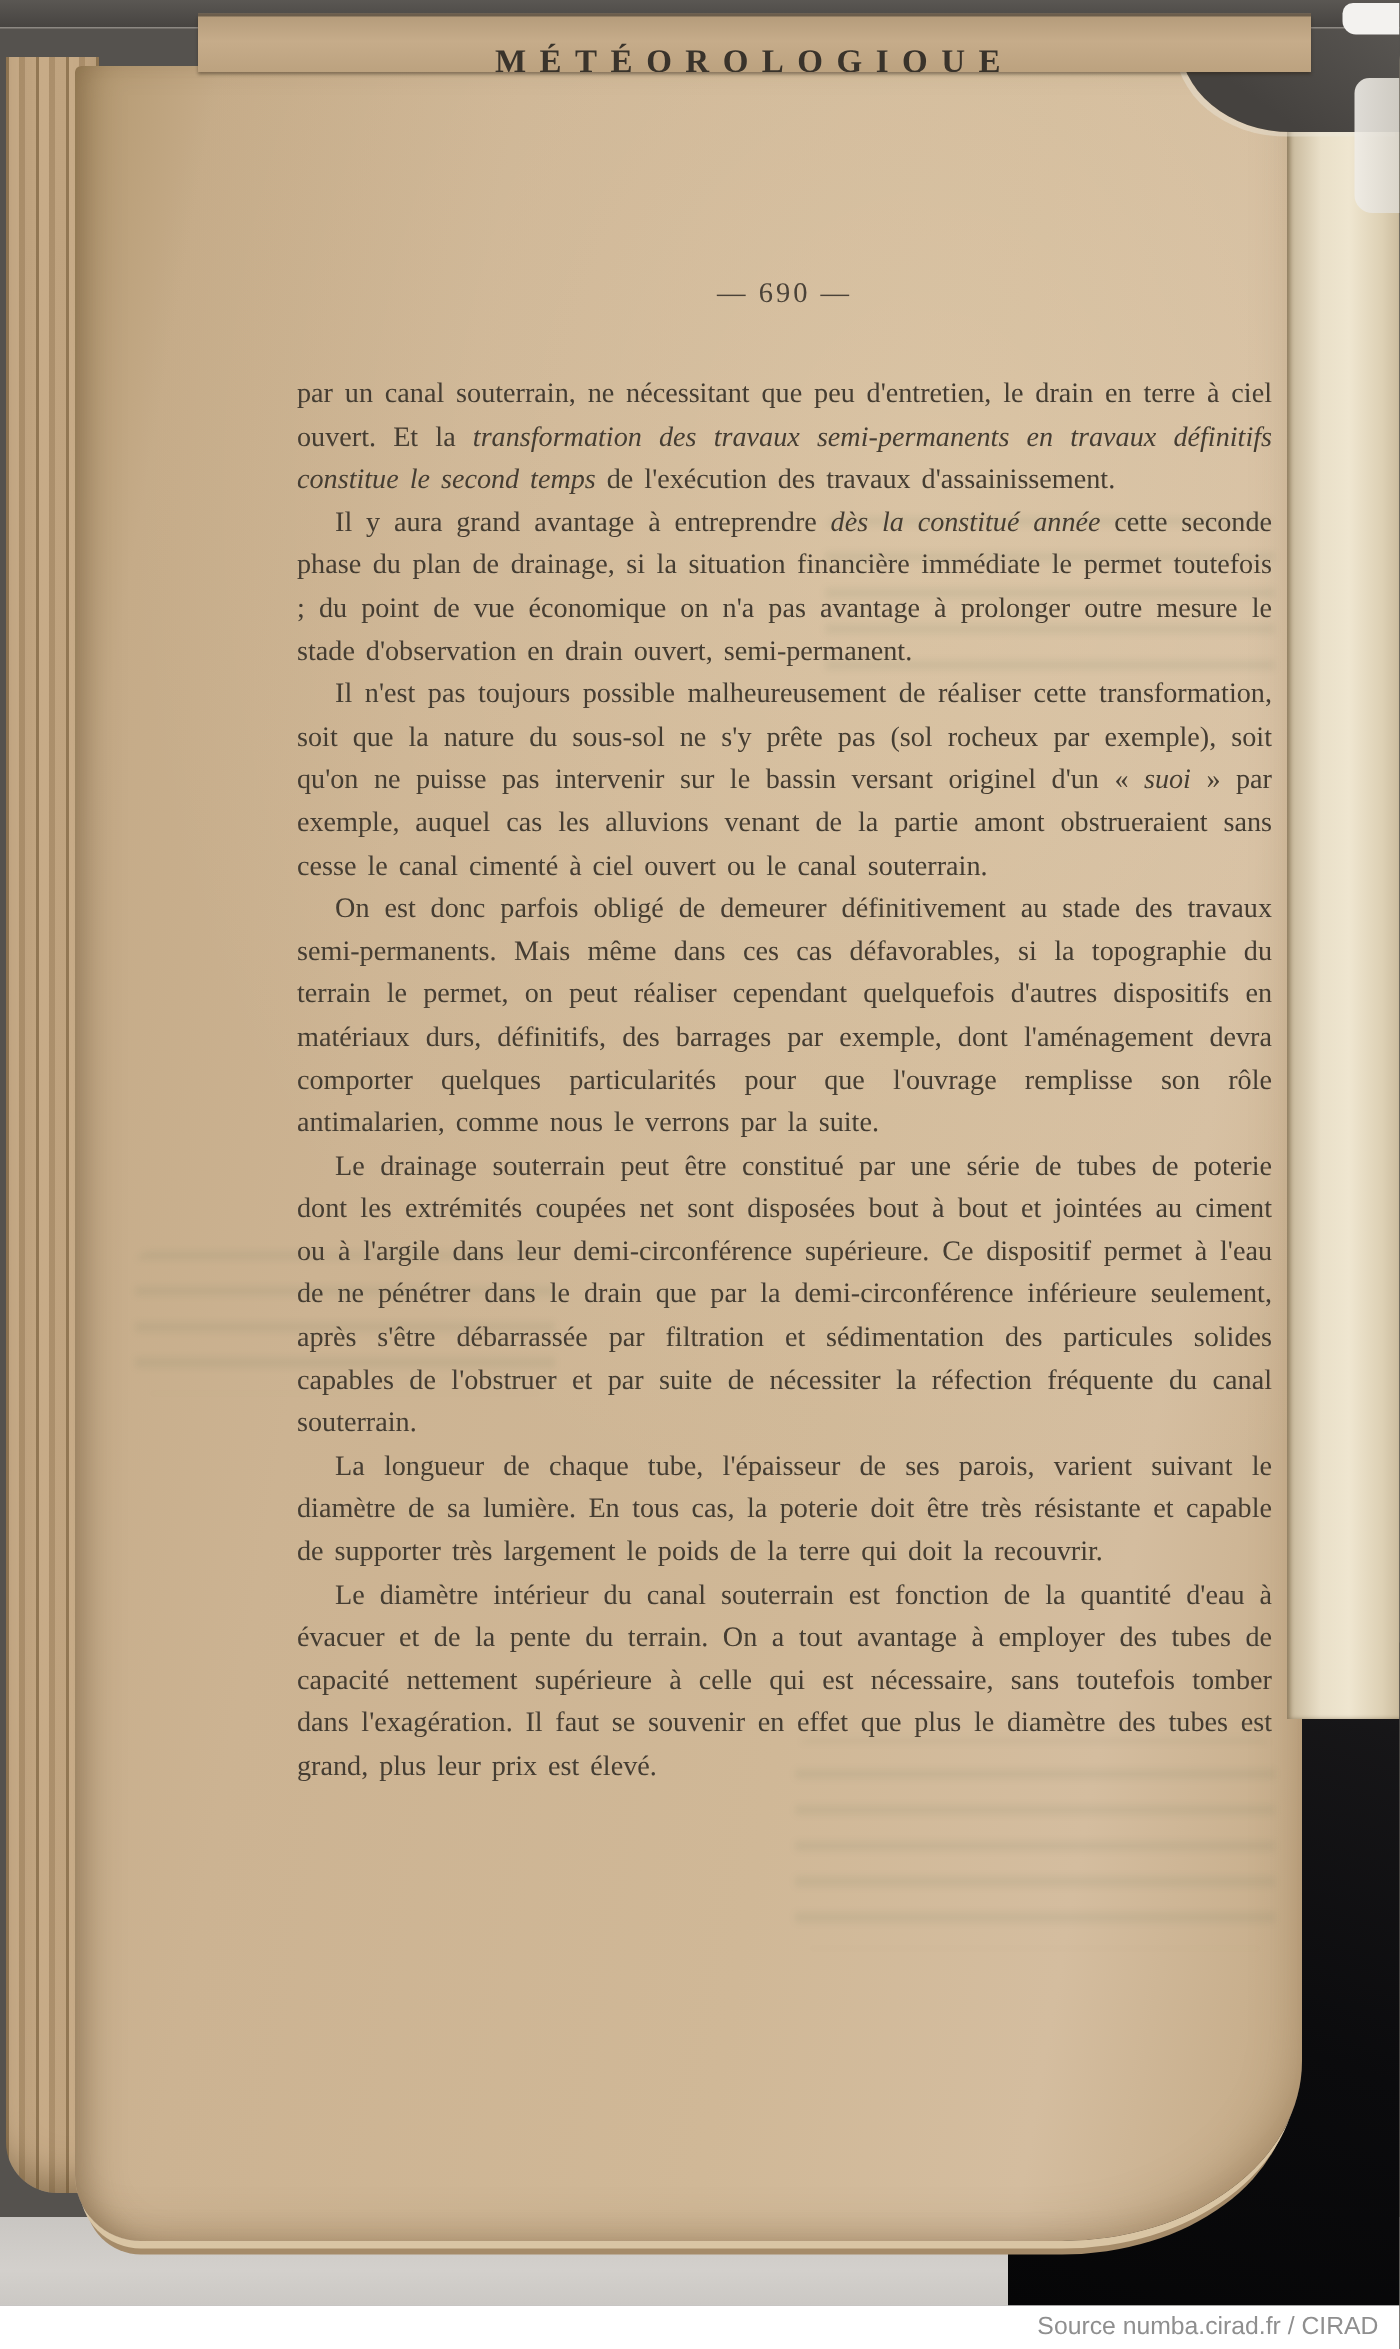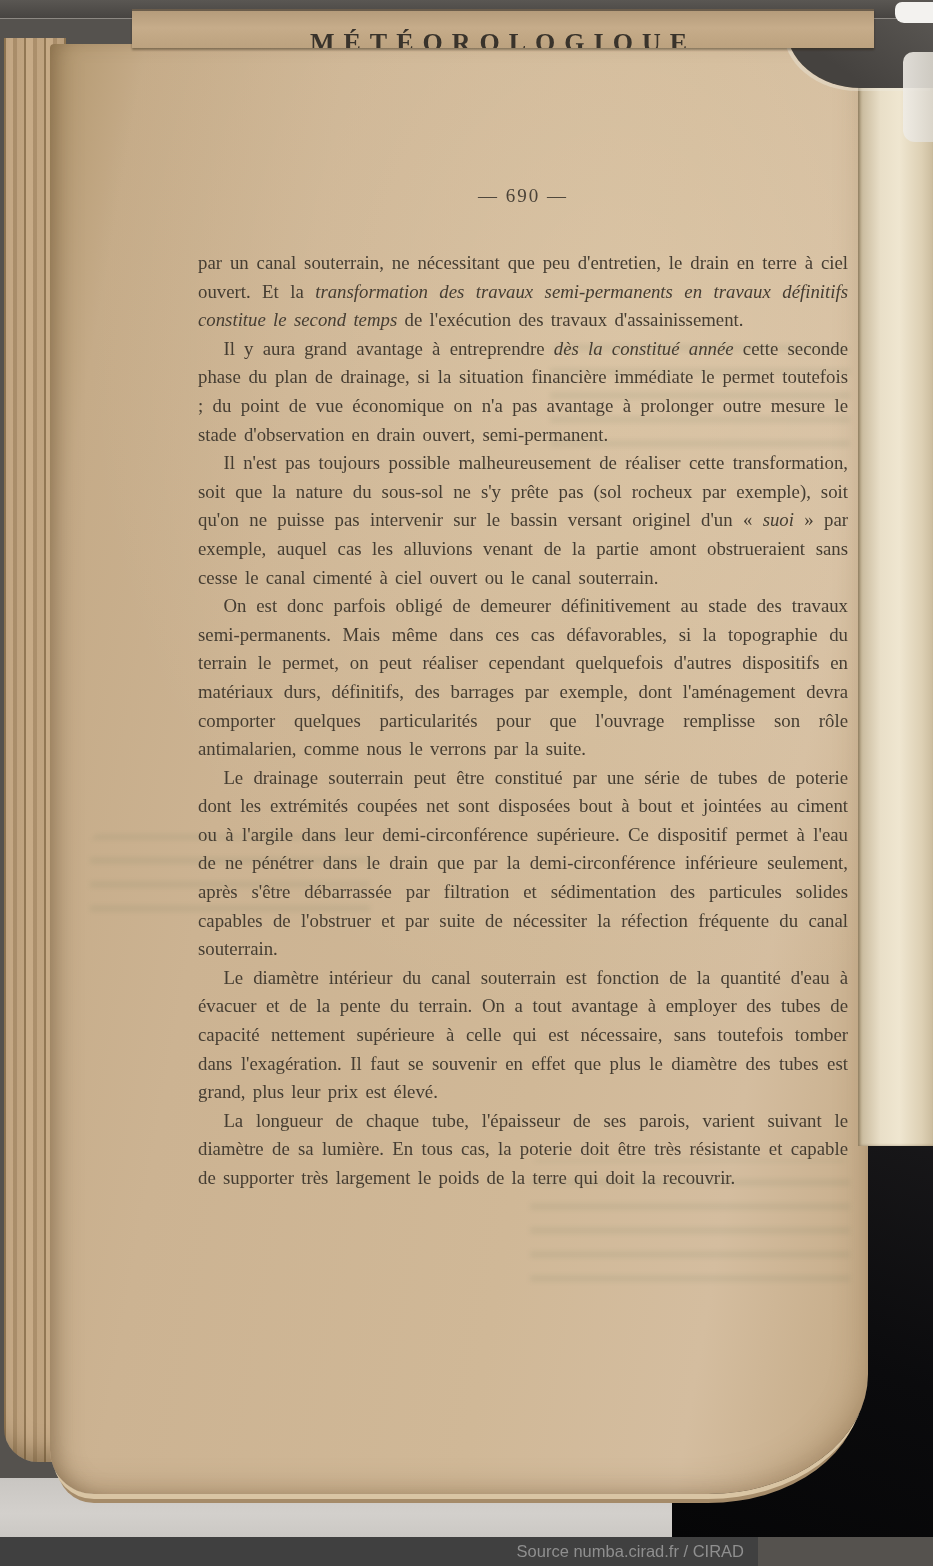--- a/index.html
+++ b/index.html
@@ -99,7 +99,7 @@
   }
   .spine-text{
     position:absolute;left:0;top:17px;width:100%;
-    text-align:center;font-size:26px;font-weight:bold;
+    text-align:center;font-size:22px;font-weight:bold;
     letter-spacing:9px;color:#39332b;white-space:nowrap;
   }
   .white-sliver{

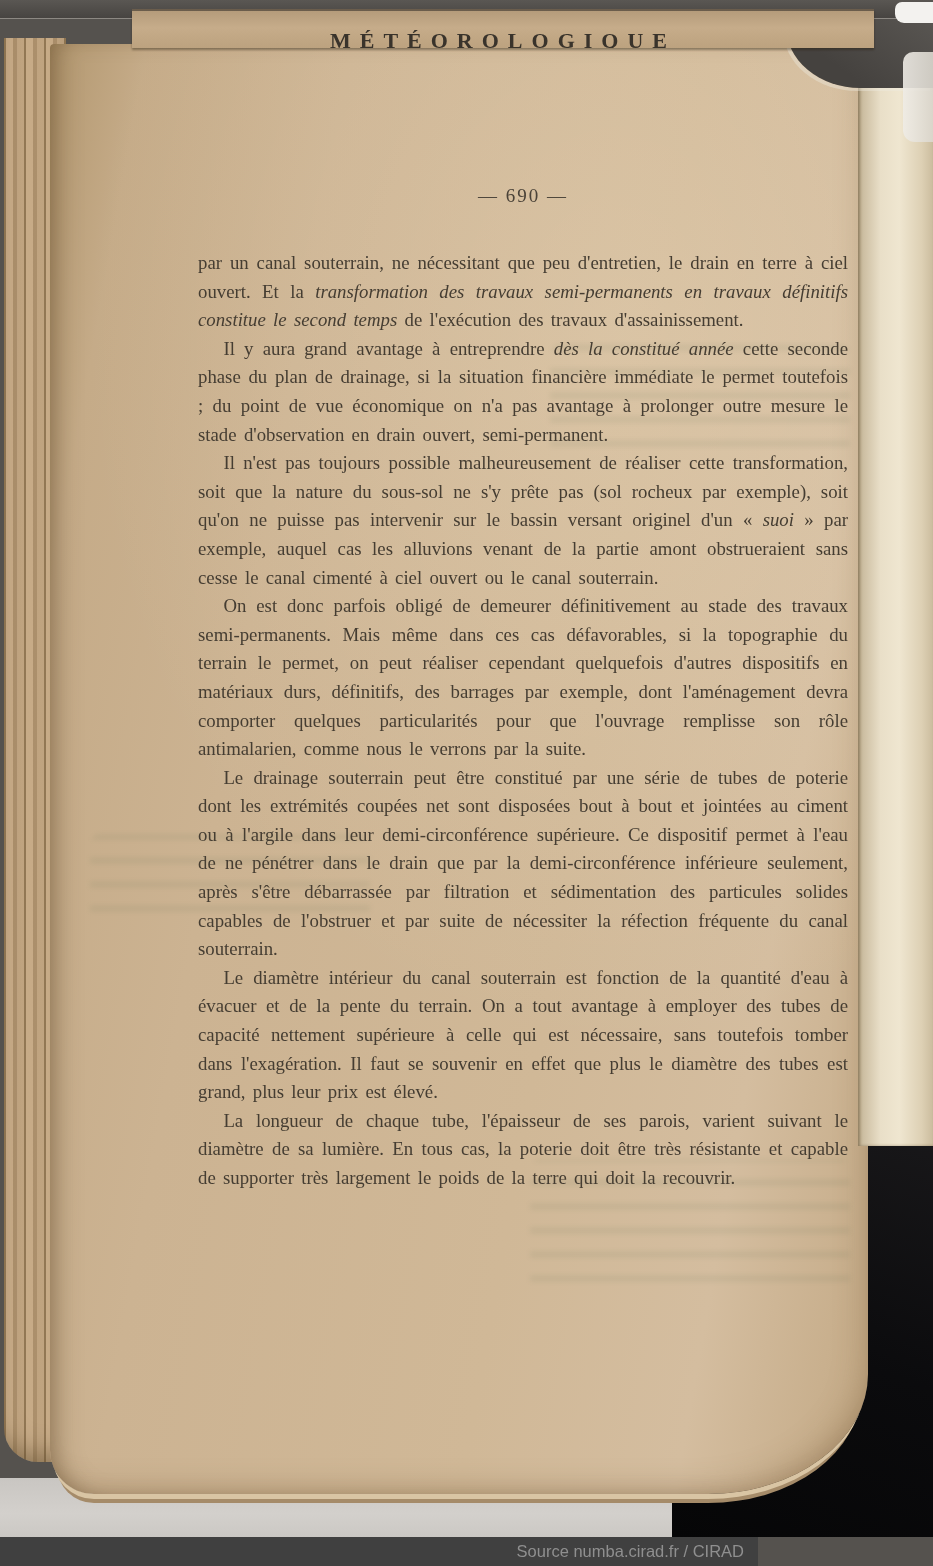--- a/index.html
+++ b/index.html
@@ -141,8 +141,8 @@
         <p class="para indent"><span>Il n'est pas toujours possible malheureusement de réaliser cette transformation, soit que la nature du sous-sol ne s'y prête pas (sol rocheux par exemple), soit qu'on ne puisse pas intervenir sur le bassin versant originel d'un « </span><em>suoi</em><span> » par exemple, auquel cas les alluvions venant de la partie amont obstrueraient sans cesse le canal cimenté à ciel ouvert ou le canal souterrain.</span></p>
         <p class="para indent"><span>On est donc parfois obligé de demeurer définitivement au stade des travaux semi-permanents. Mais même dans ces cas défavorables, si la topographie du terrain le permet, on peut réaliser cependant quelquefois d'autres dispositifs en matériaux durs, définitifs, des barrages par exemple, dont l'aménagement devra comporter quelques particularités pour que l'ouvrage remplisse son rôle antimalarien, comme nous le verrons par la suite.</span></p>
         <p class="para indent"><span>Le drainage souterrain peut être constitué par une série de tubes de poterie dont les extrémités coupées net sont disposées bout à bout et jointées au ciment ou à l'argile dans leur demi-circonférence supérieure. Ce dispositif permet à l'eau de ne pénétrer dans le drain que par la demi-circonférence inférieure seulement, après s'être débarrassée par filtration et sédimentation des particules solides capables de l'obstruer et par suite de nécessiter la réfection fréquente du canal souterrain.</span></p>
+        <p class="para indent"><span>La longueur de chaque tube, l'épaisseur de ses parois, varient suivant le diamètre de sa lumière. En tous cas, la poterie doit être très résistante et capable de supporter très largement le poids de la terre qui doit la recouvrir.</span></p>
         <p class="para indent"><span>Le diamètre intérieur du canal souterrain est fonction de la quantité d'eau à évacuer et de la pente du terrain. On a tout avantage à employer des tubes de capacité nettement supérieure à celle qui est nécessaire, sans toutefois tomber dans l'exagération. Il faut se souvenir en effet que plus le diamètre des tubes est grand, plus leur prix est élevé.</span></p>
-        <p class="para indent"><span>La longueur de chaque tube, l'épaisseur de ses parois, varient suivant le diamètre de sa lumière. En tous cas, la poterie doit être très résistante et capable de supporter très largement le poids de la terre qui doit la recouvrir.</span></p>
       </div>
   </div>
 </div>

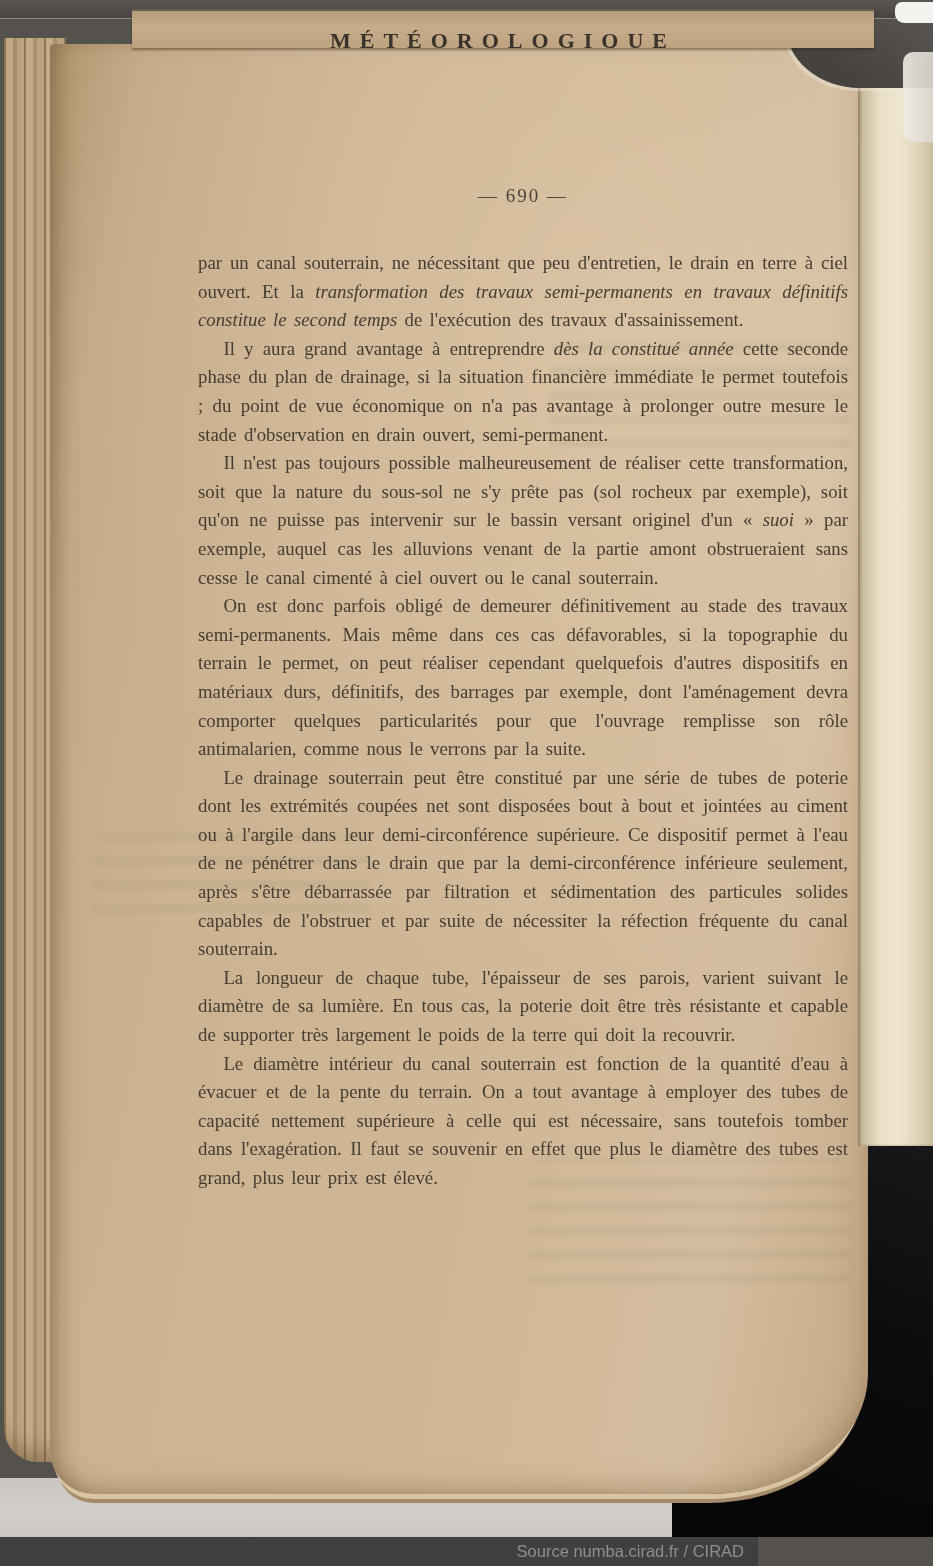--- a/index.html
+++ b/index.html
@@ -112,8 +112,8 @@
   }
   
   .footer-bar{
-    position:absolute;left:0;top:1537px;width:758px;height:29px;
-    background:#404040;
+    position:absolute;left:0;top:1537px;width:933px;height:29px;
+    background:#ffffff;
   }
   .footer-bar .credit{
     display:block;line-height:29px;text-align:right;padding-right:14px;

